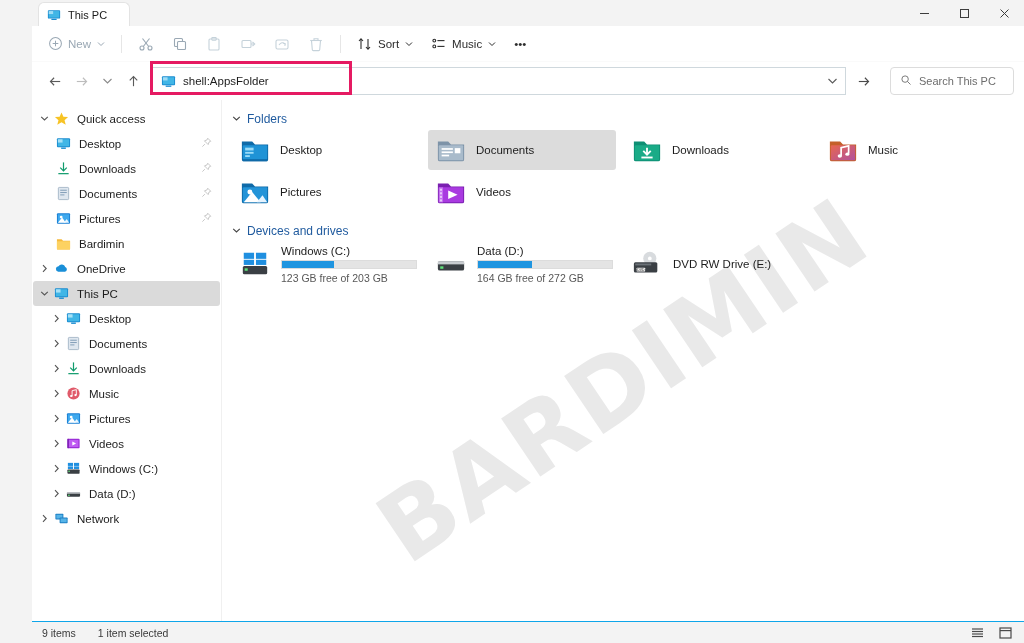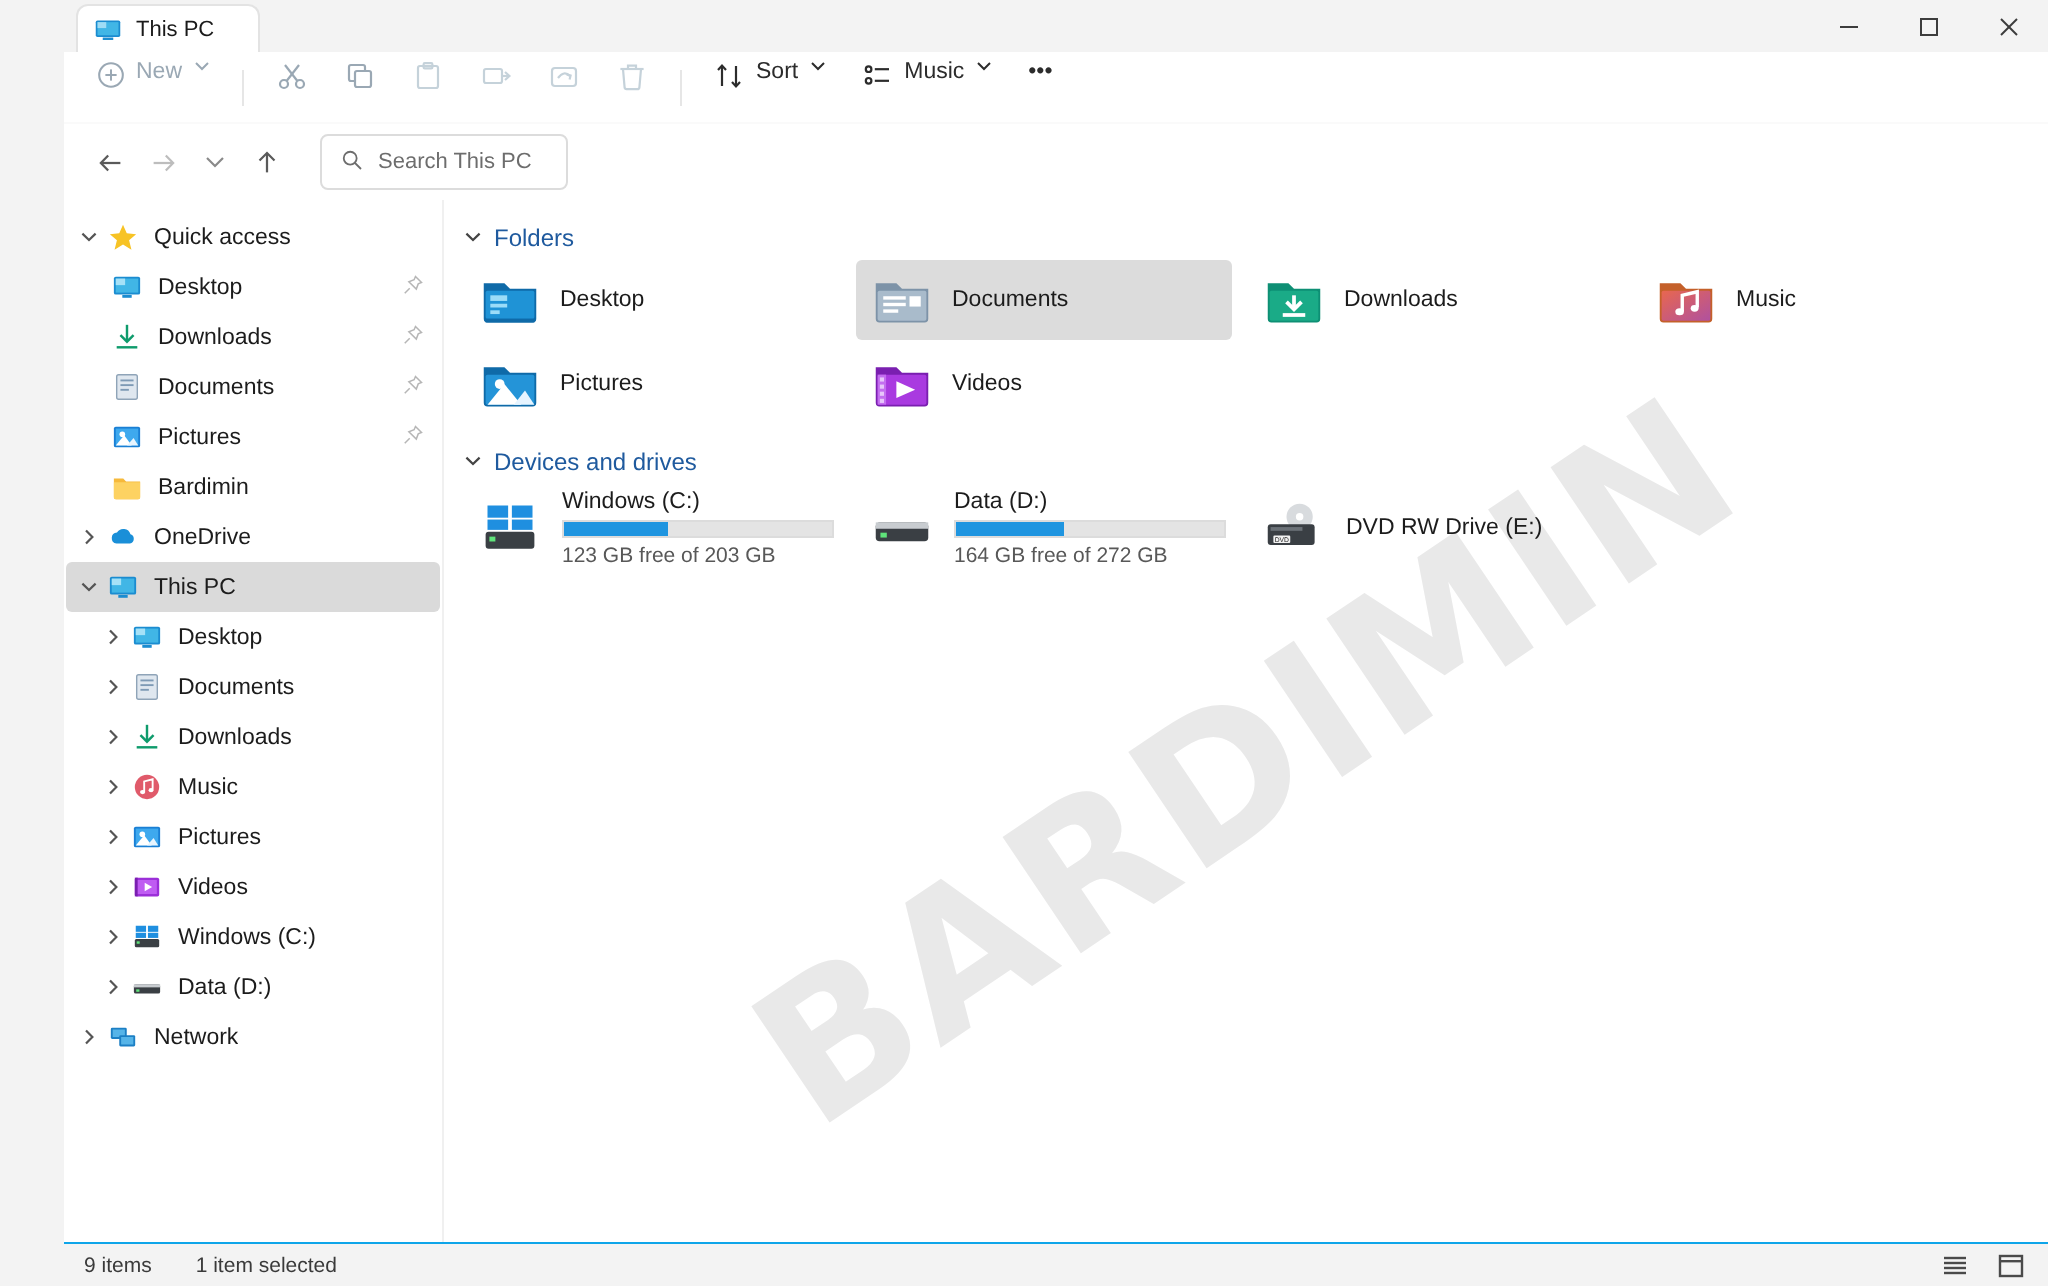--- a/index.html
+++ b/index.html
@@ -56,7 +56,7 @@
     border-bottom: 1px solid #fafafa;
   }
   .cbtn {
-    height: 28px; display: flex; gap: 5px;
+    height: 28px; display: flex; align-items: center; gap: 5px;
     padding: 0 8px; border-radius: 4px;
     font-size: 11.5px; color: #9aa8b4;
     user-select: none;

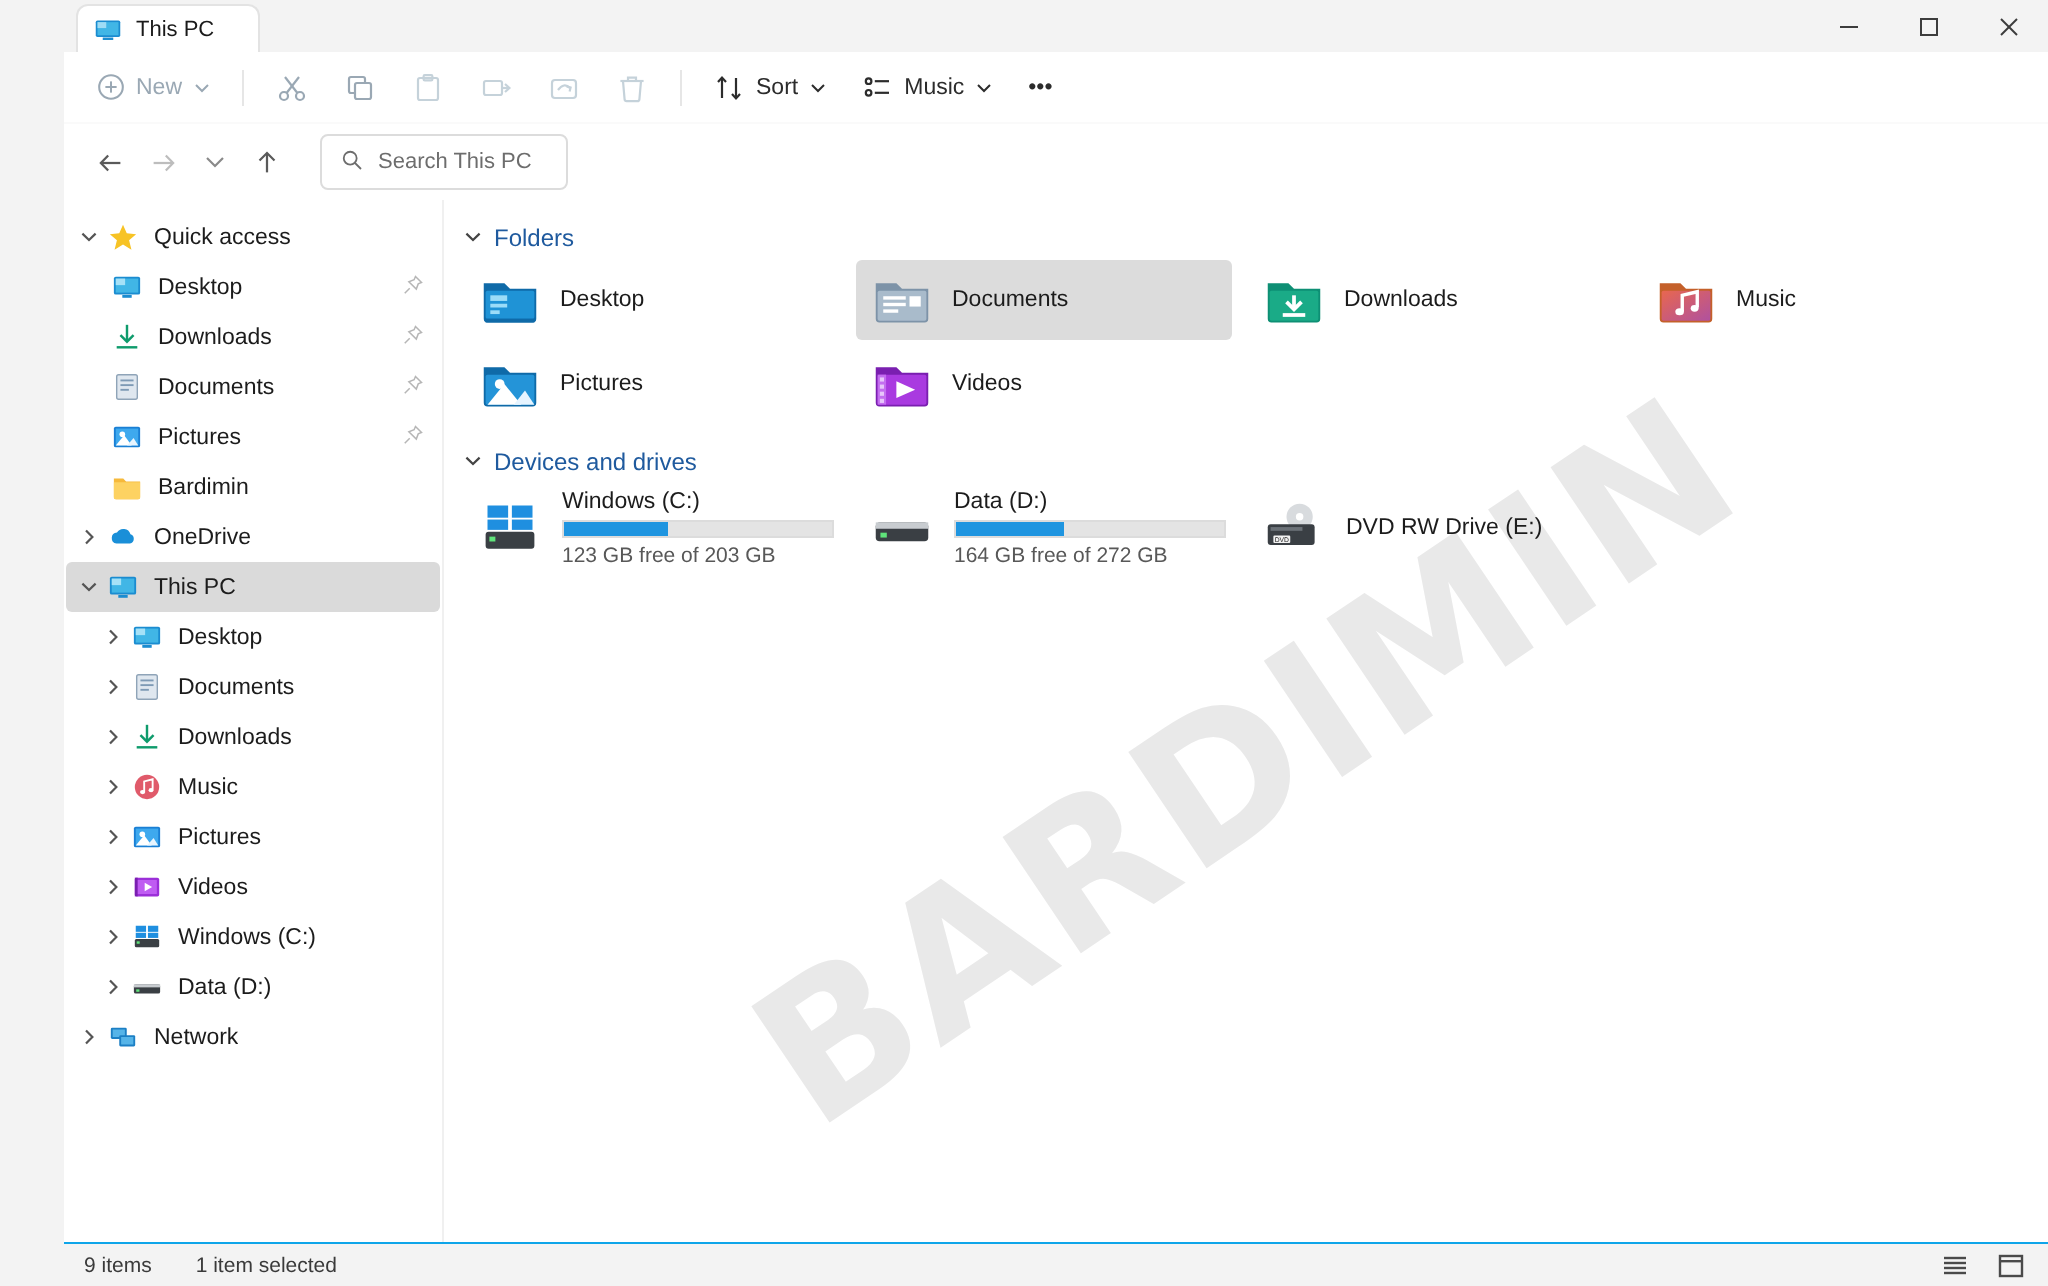--- a/index.html
+++ b/index.html
@@ -418,6 +418,31 @@
         </svg>
     </div>
 
+    <div class="addr-wrap">
+      <div class="addrbox">
+        <span class="addr-icon">
+          <svg viewBox="0 0 16 16" width="15" height="15">
+            <rect x="1" y="2.5" width="14" height="9.5" rx="1" fill="#1b8cd0"></rect>
+            <rect x="2" y="3.5" width="12" height="7.5" fill="#41b6e6"></rect>
+            <rect x="2" y="3.5" width="5" height="3.4" fill="#9fdcf5"></rect>
+            <rect x="5" y="12.3" width="6" height="1.4" fill="#1b8cd0"></rect>
+          </svg>
+        </span>
+        <span>shell:AppsFolder</span>
+      </div>
+      <div class="addr-drop">
+        <svg width="11" height="8" viewBox="0 0 11 8">
+            <path d="M1.5 2 L5.5 6 L9.5 2" fill="none" stroke="#5a5a5a" stroke-width="1.1"></path>
+          </svg>
+      </div>
+      <div class="addr-go">
+        <svg width="15" height="15" viewBox="0 0 16 16" fill="none" stroke="#4a4a4a" stroke-width="1.2">
+            <line x1="3" y1="8" x2="13" y2="8"></line>
+            <path d="M9.5 4 L13.4 8 L9.5 12"></path>
+          </svg>
+      </div>
+      <div class="redbox"></div>
+    </div>
 
     <div class="searchbox">
       <span>

